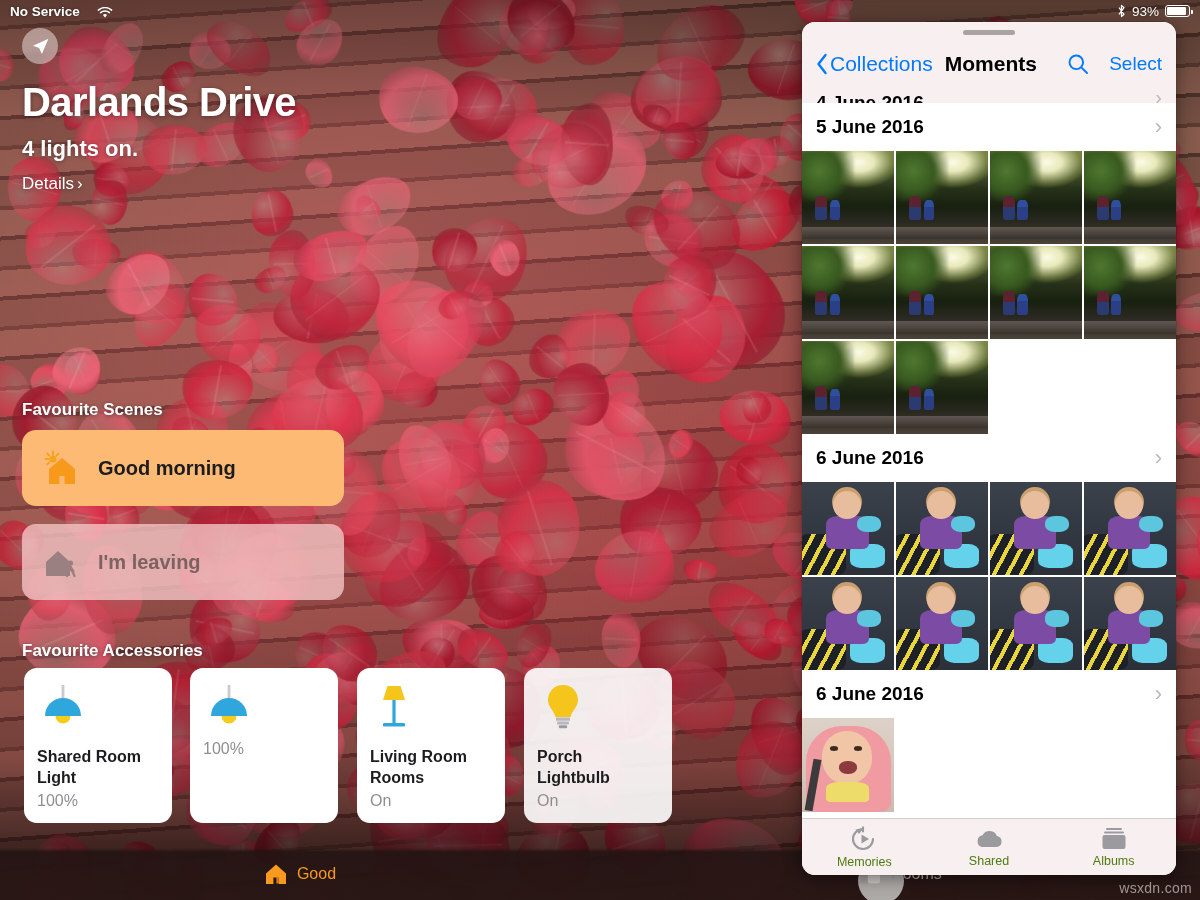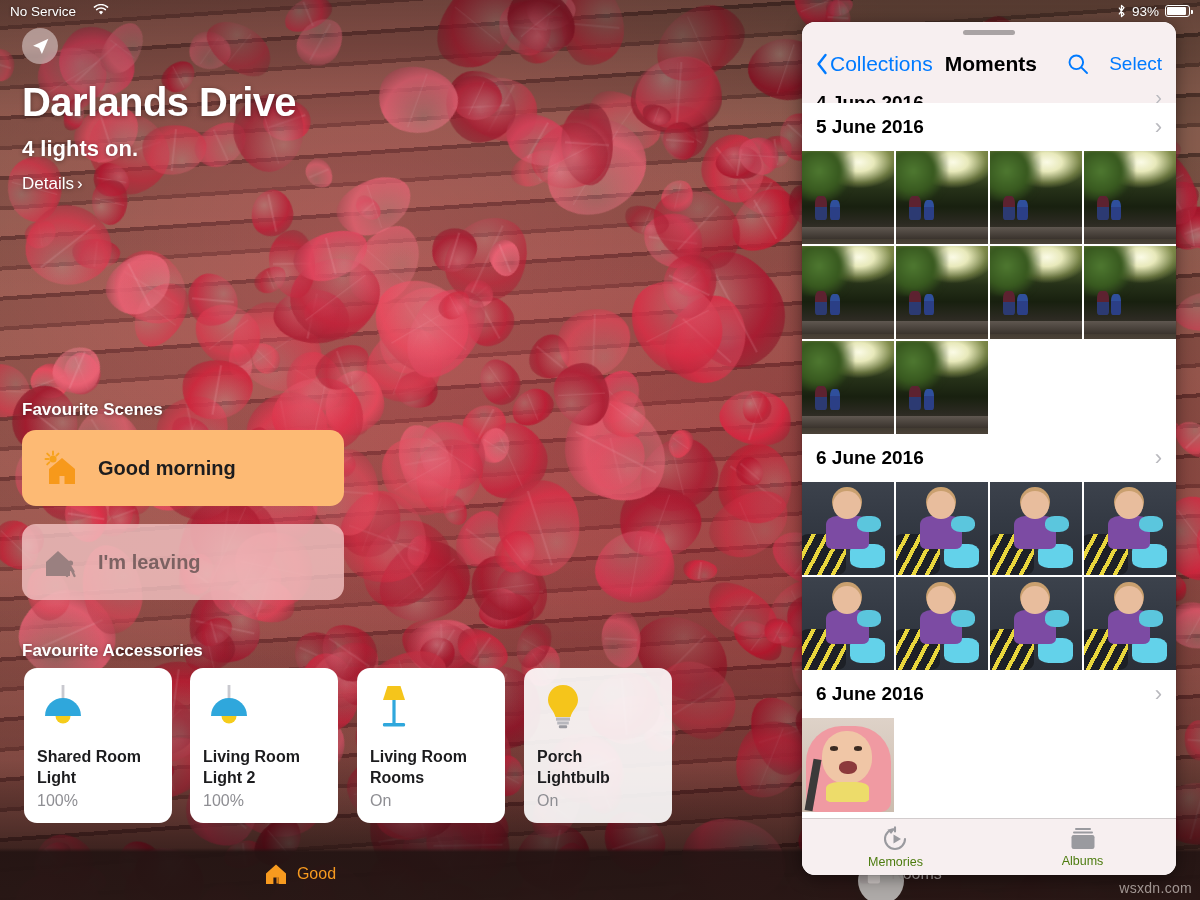--- a/index.html
+++ b/index.html
@@ -71,7 +71,7 @@
     text-shadow: 0 0 3px rgba(0,0,0,.5);
     padding: 0 10px;
   }
-  .sb-left { display: flex; align-items: flex-start; gap: 17px; }
+  .sb-left { display: flex; align-items: flex-end; gap: 17px; font-weight: bold; }
   .sb-center { position: absolute; left: 0; right: 0; text-align: center; pointer-events: none; }
   .sb-center span { font-weight: 400; }
   .sb-right {

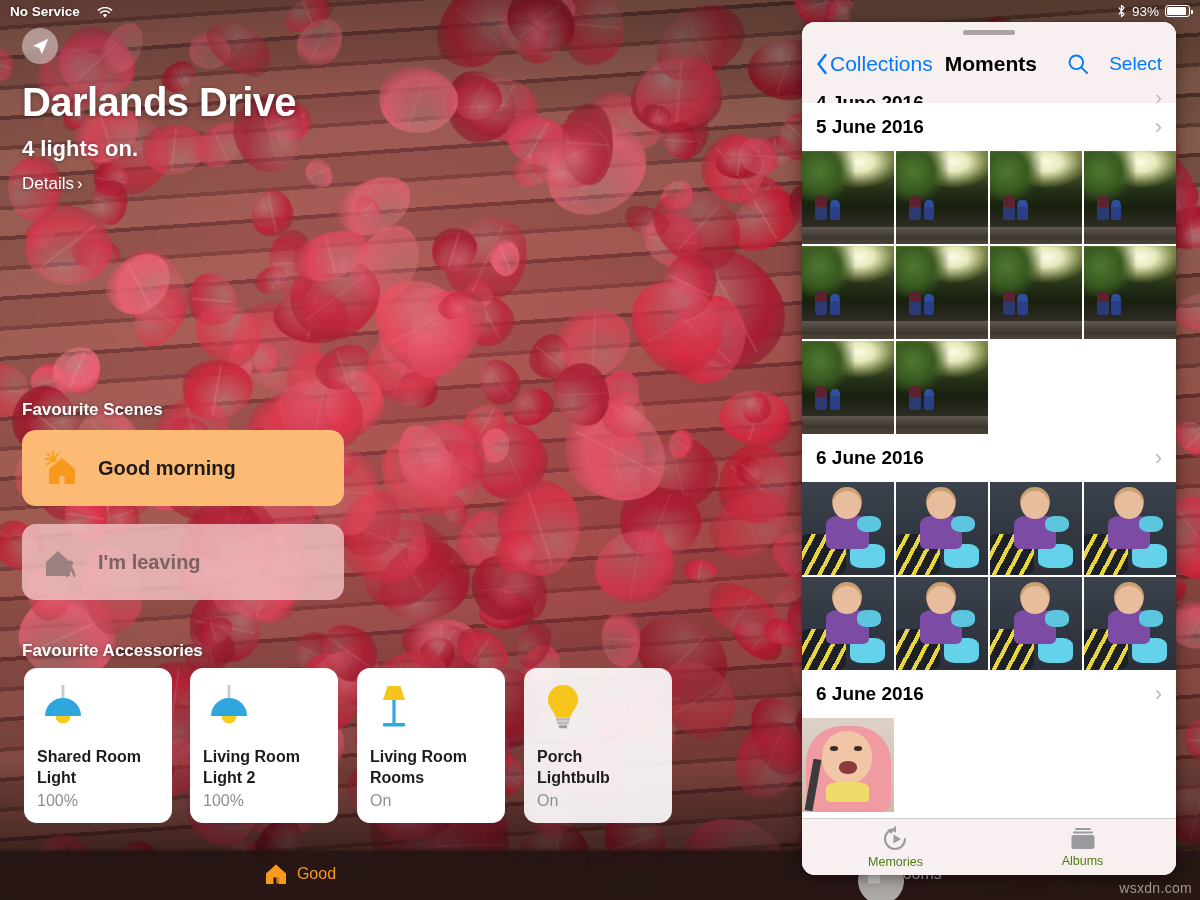--- a/index.html
+++ b/index.html
@@ -803,7 +803,6 @@
           <path d="M18.5 34 A7.5 7.5 0 0 0 33.5 34 Z" fill="#f5cc1b"></path>
         </svg>
       </div>
-      <div class="acc-name">Living Room Light 2</div>
       <div class="acc-state">100%</div>
     </div>
 

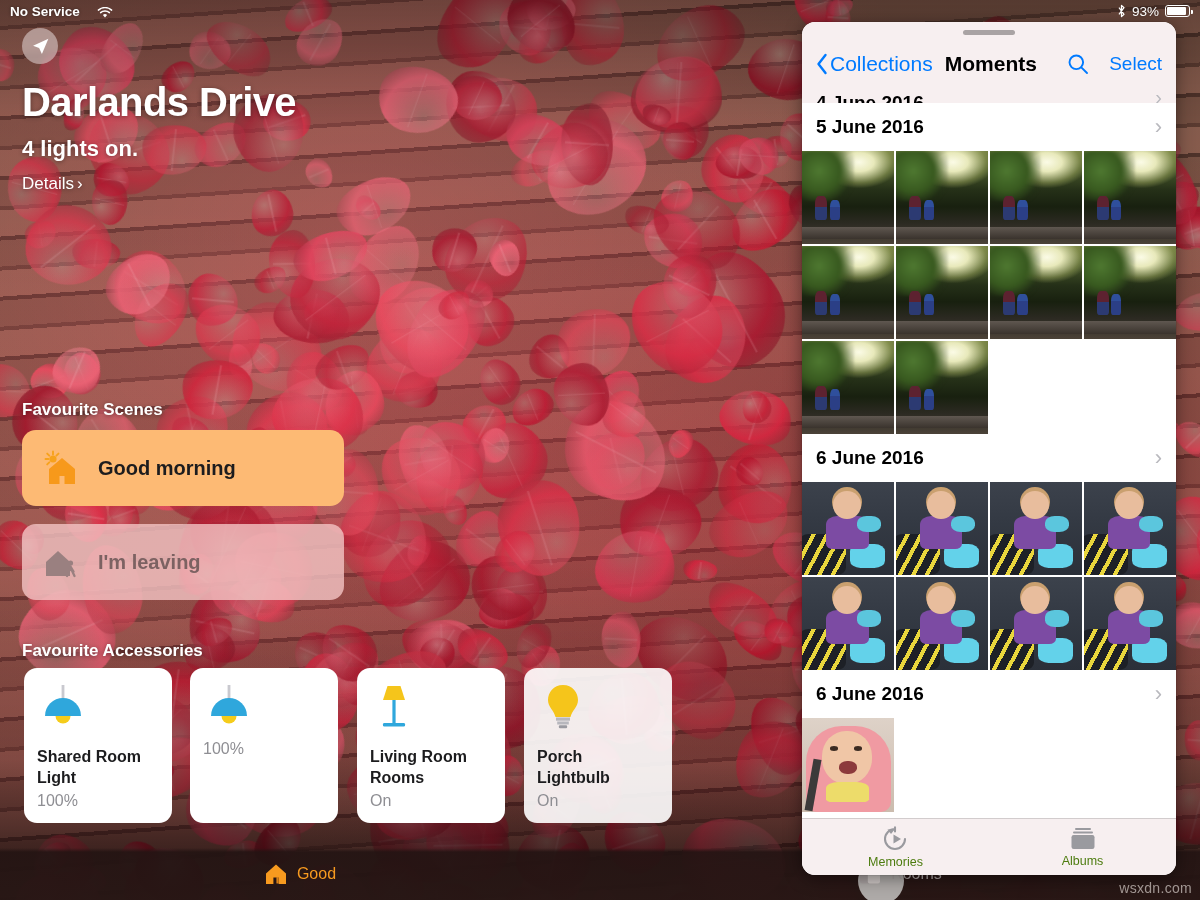--- a/index.html
+++ b/index.html
@@ -1036,6 +1036,12 @@
         <span>Memories</span>
       </div>
       <div class="ph-tab inactive">
+        <svg width="30" height="24" viewBox="0 0 30 24">
+          <path d="M8 20 A6 6 0 0 1 8.5 8.3 A8 8 0 0 1 23 9 A5.6 5.6 0 0 1 23 20 Z" fill="#9a9a9f"></path>
+        </svg>
+        <span>Shared</span>
+      </div>
+      <div class="ph-tab inactive">
         <svg width="28" height="24" viewBox="0 0 28 24">
           <rect x="6" y="1" width="16" height="2" rx="1" fill="#9a9a9f"></rect>
           <rect x="4" y="4.5" width="20" height="2" rx="1" fill="#9a9a9f"></rect>

